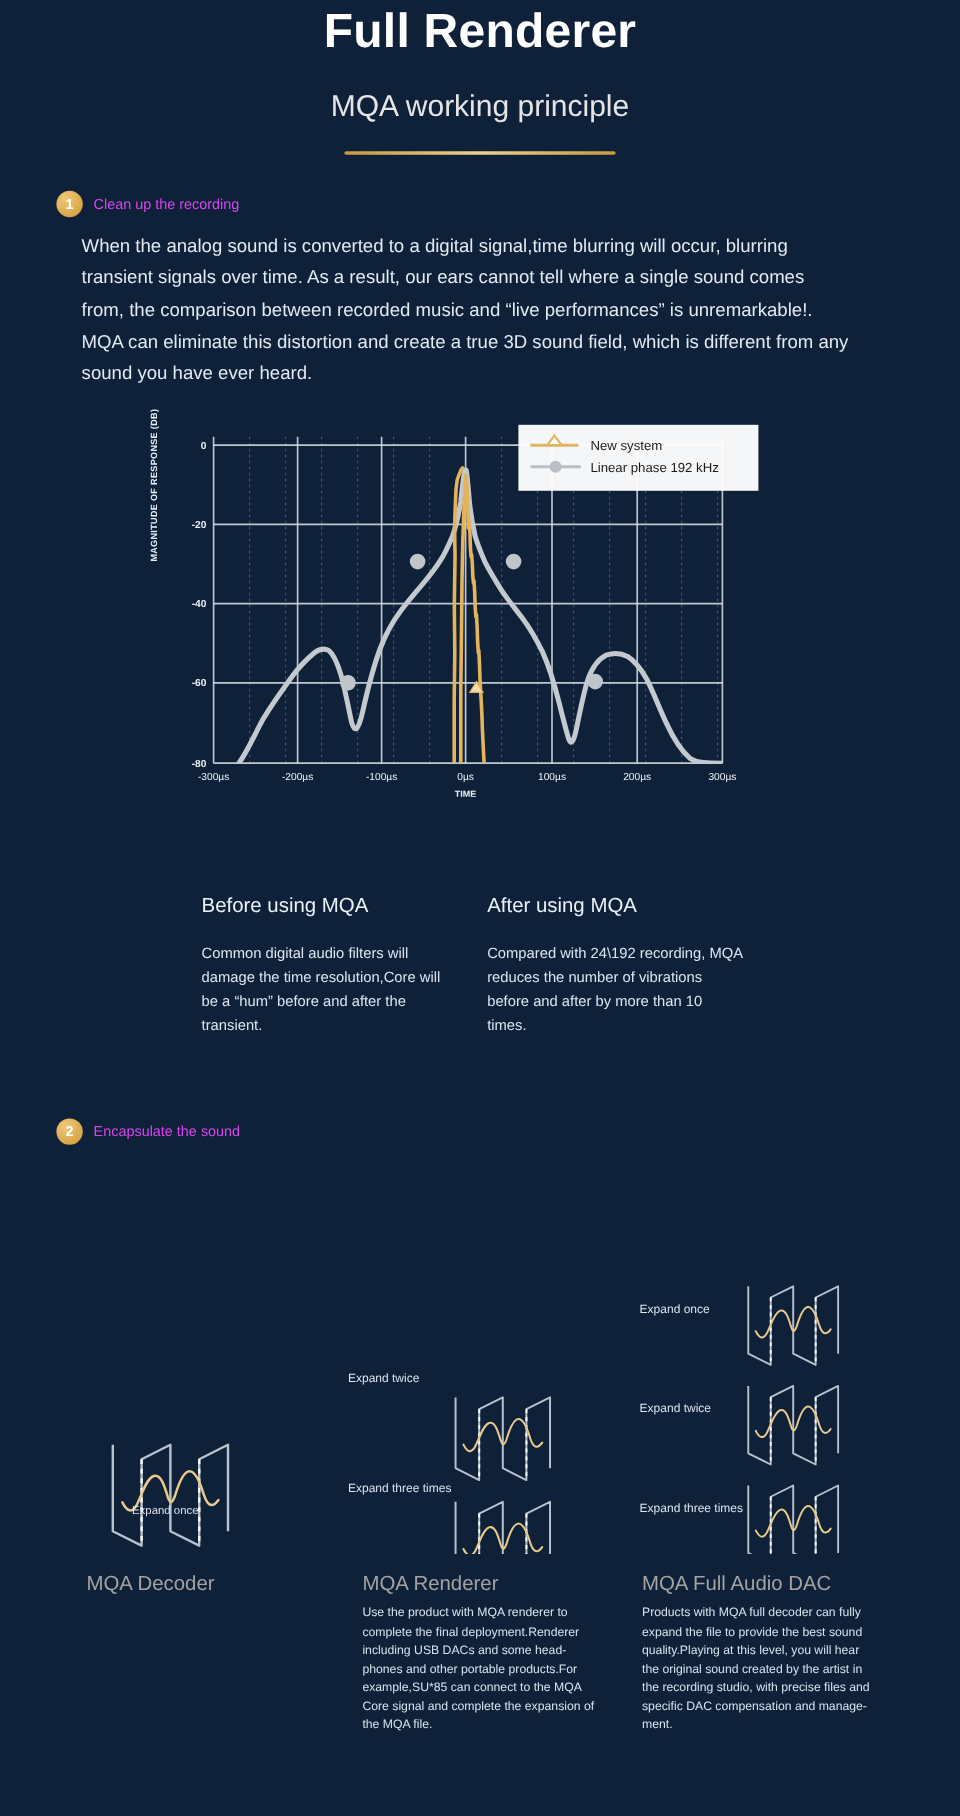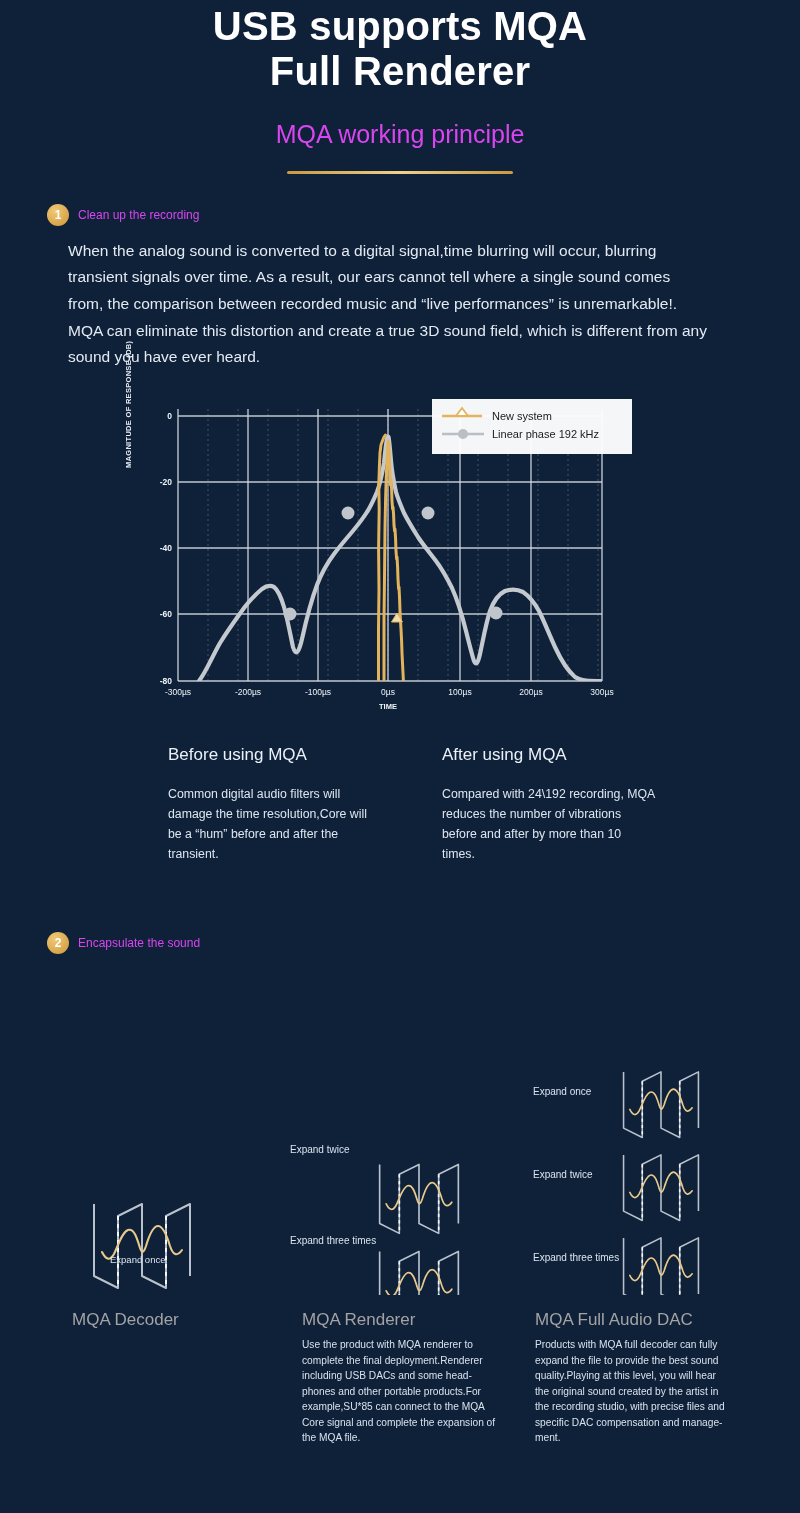--- a/index.html
+++ b/index.html
@@ -82,7 +82,6 @@
 
 <div class="header">
   <div class="title">
-    <div>USB supports MQA</div>
     <div>Full Renderer</div>
   </div>
   <div class="subtitle">MQA working principle</div>

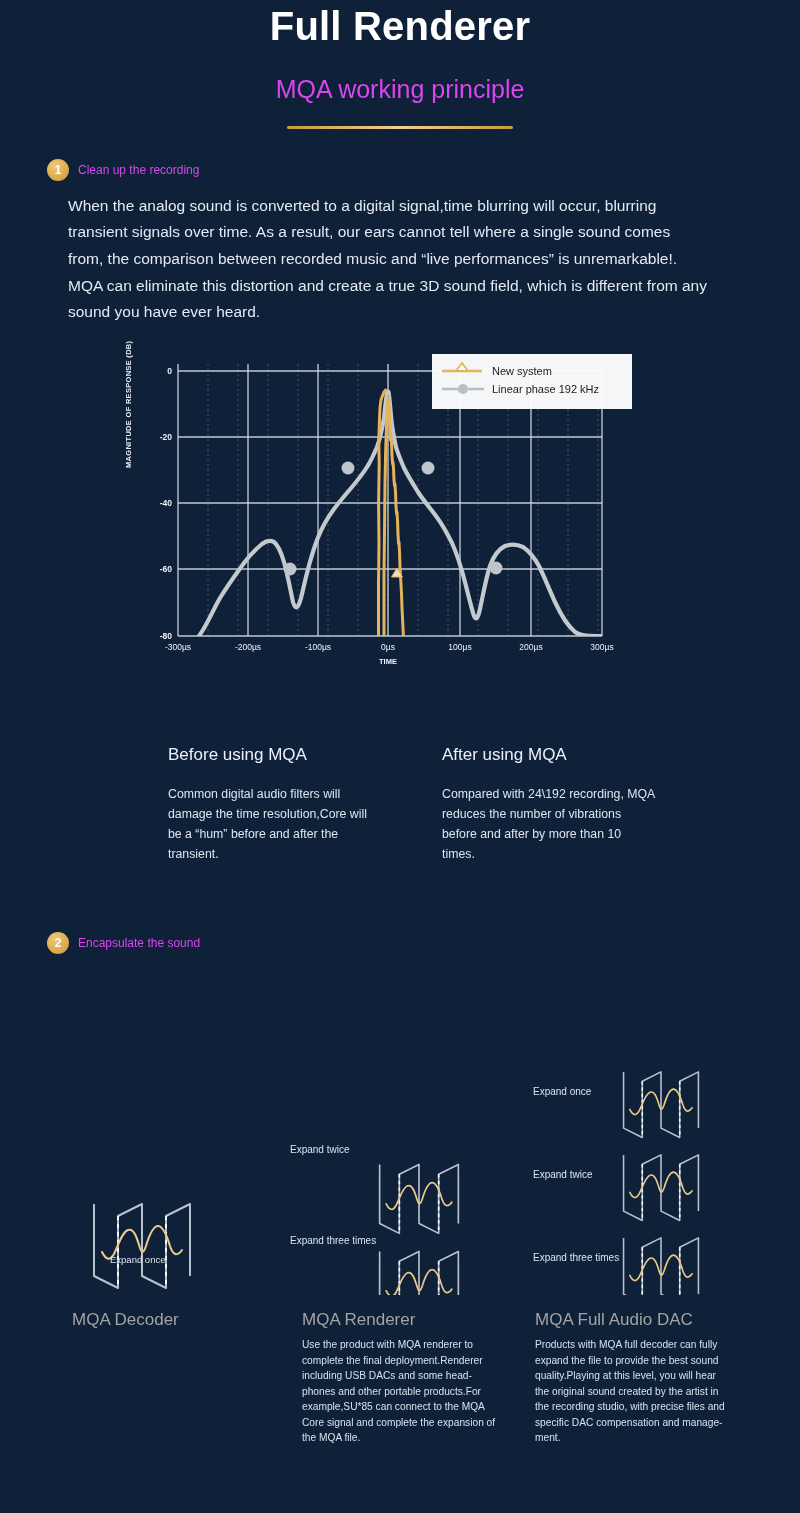--- a/index.html
+++ b/index.html
@@ -21,7 +21,7 @@
     letter-spacing:.2px; color:#fff;
   }
   .subtitle {
-    margin-top:26px; font-size:25px; color:#d946ef; font-weight:400;
+    margin-top:26px; font-size:25px; color:#e5e5e5; font-weight:400;
   }
   .divider {
     width:226px; height:3px; margin:22px auto 0;

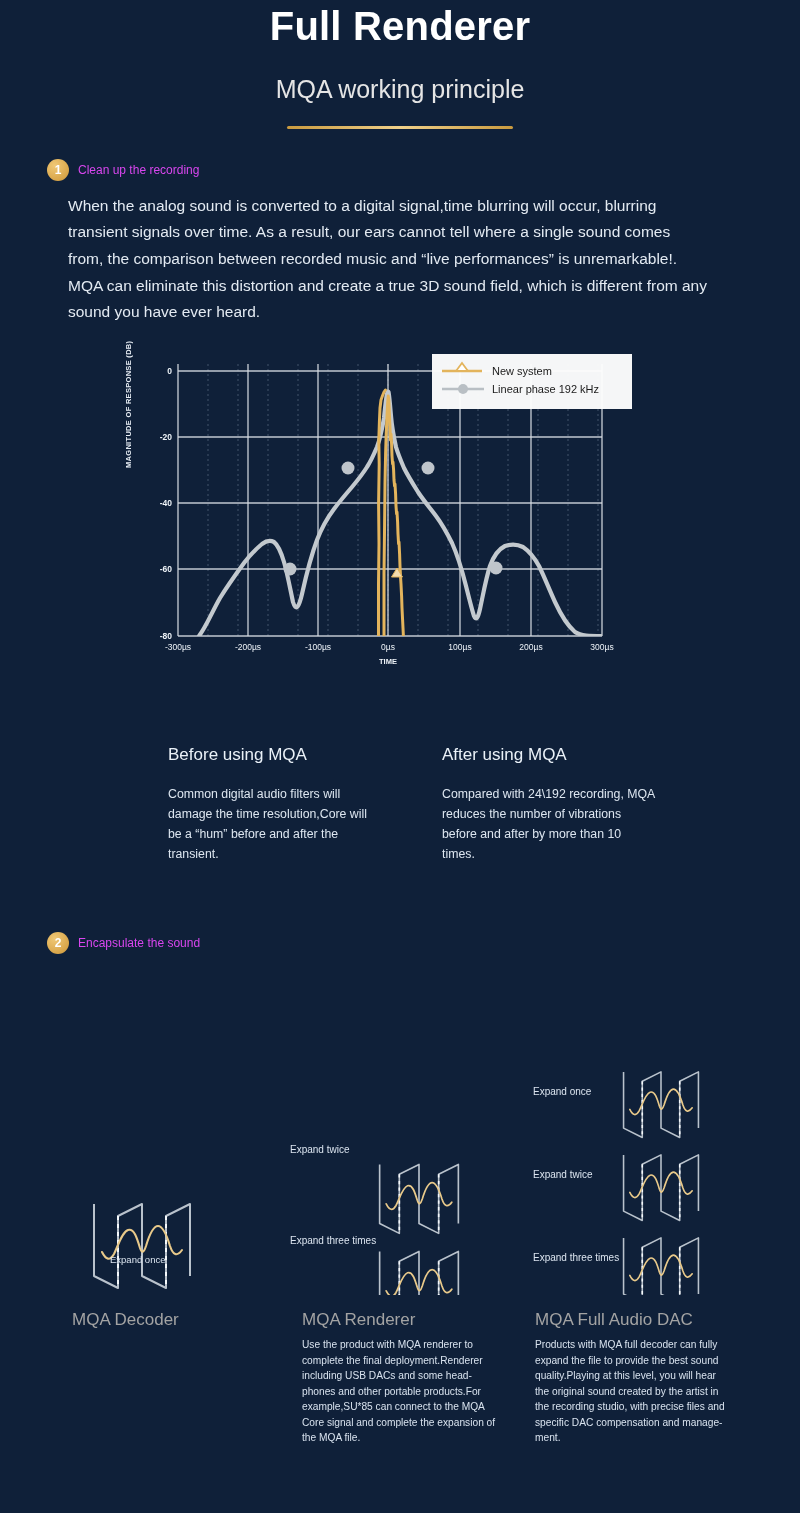--- a/index.html
+++ b/index.html
@@ -59,7 +59,7 @@
   .ba { position:absolute; left:0; top:745px; width:800px; }
   .ba-col { position:absolute; }
   .ba-col.left { left:168px; width:215px; }
-  .ba-col.right { left:442px; width:215px; }
+  .ba-col.right { left:406px; width:215px; }
   .ba-h { font-size:17px; color:#eaf1f8; font-weight:400; }
   .ba-p { margin-top:20px; font-size:12.3px; line-height:1.62; color:#dde6f0; }
 

